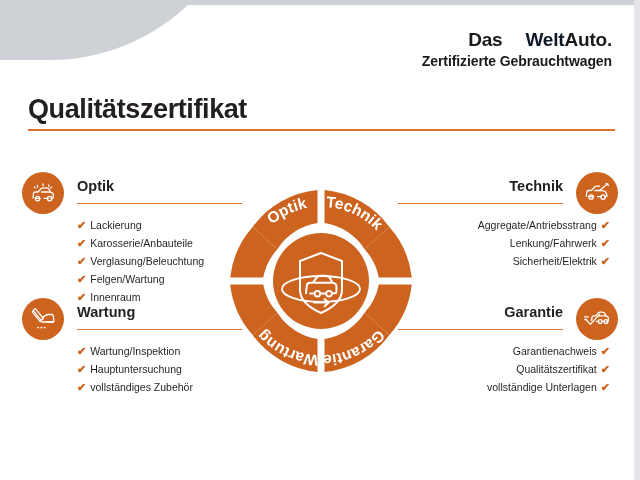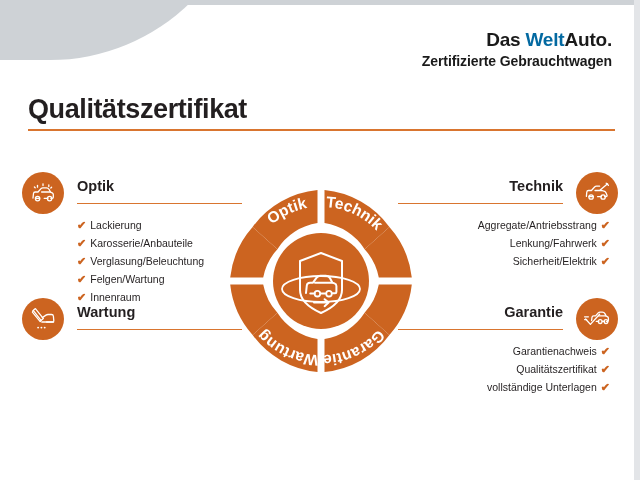--- a/index.html
+++ b/index.html
@@ -58,7 +58,7 @@
     letter-spacing: -0.2px;
     white-space: nowrap;
   }
-  .logo-main .welt { color: #0369a1; }
+  .logo-main .welt { color: #0f172a; margin-left: 18px; }
   .logo-sub {
     margin-top: 5px;
     font-size: 14px;

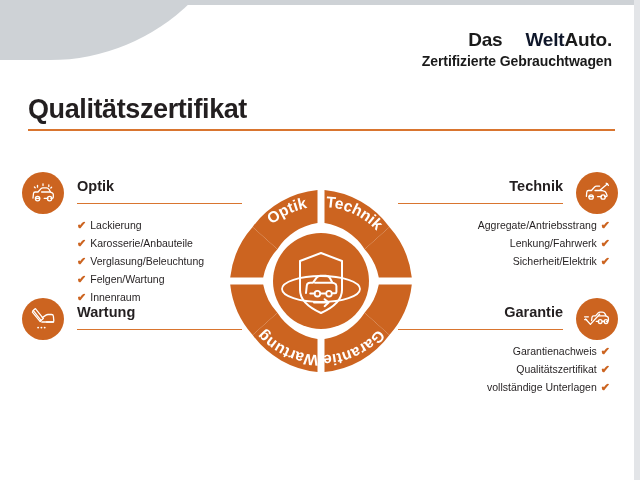--- a/index.html
+++ b/index.html
@@ -229,6 +229,11 @@
       <div class="sec-title">Wartung</div>
       <div class="sec-rule"></div>
     </div>
+    <ul class="sec-list">
+      <li><span class="chk">✔</span><span>Wartung/Inspektion</span></li>
+      <li><span class="chk">✔</span><span>Hauptuntersuchung</span></li>
+      <li><span class="chk">✔</span><span>vollständiges Zubehör</span></li>
+    </ul>
   </div>
 
   <div class="section right sec-technik">

